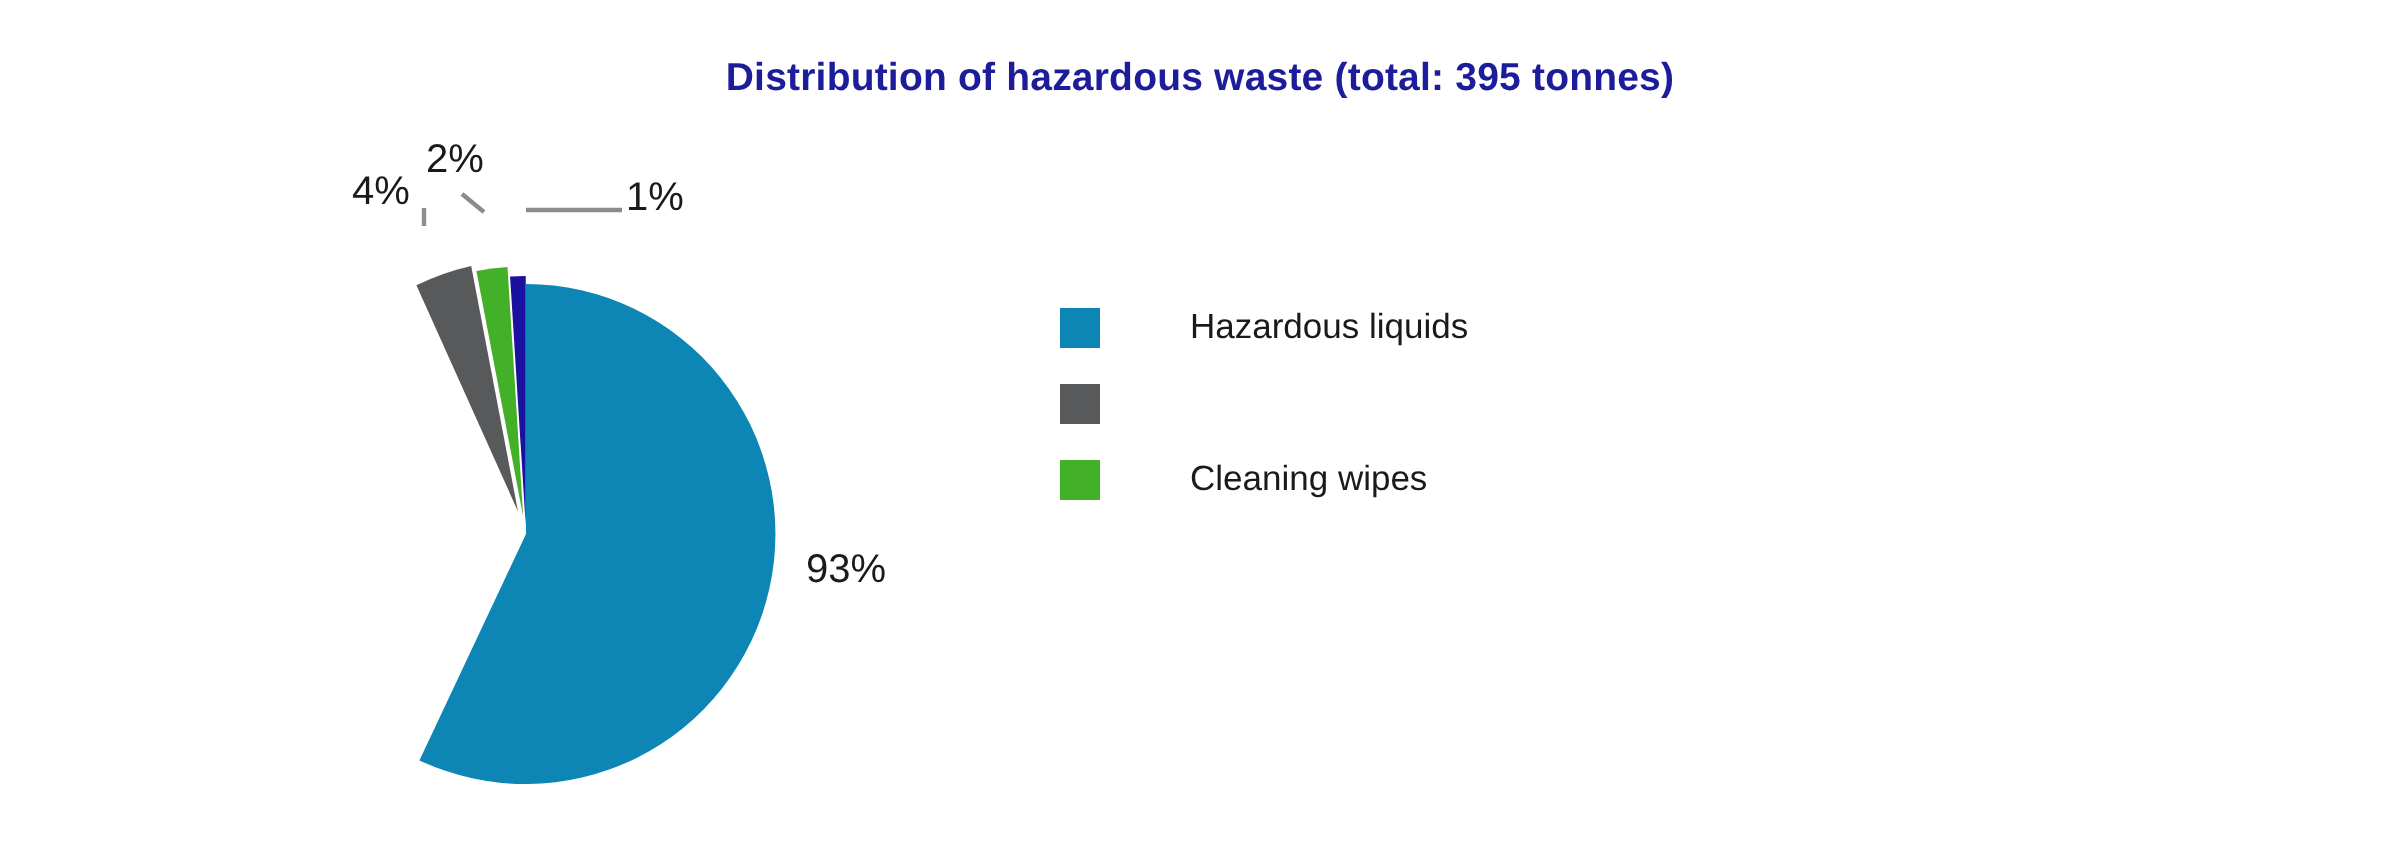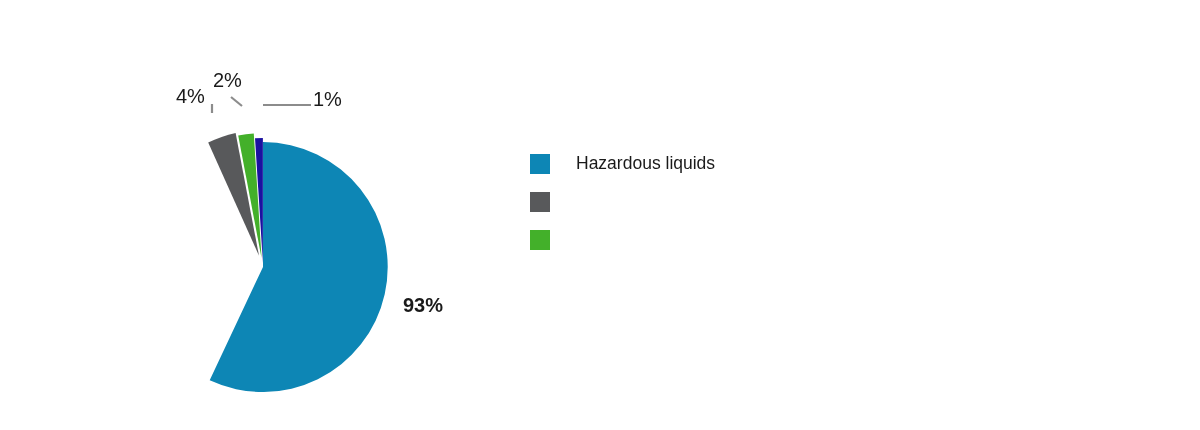--- a/index.html
+++ b/index.html
@@ -86,6 +86,7 @@
 
 <div id="figure">
 
+  <div id="chart-title" style="color: rgb(29, 29, 155);">Distribution of hazardous waste (total: 395 tonnes)</div>
 
   <div id="pie-area">
 

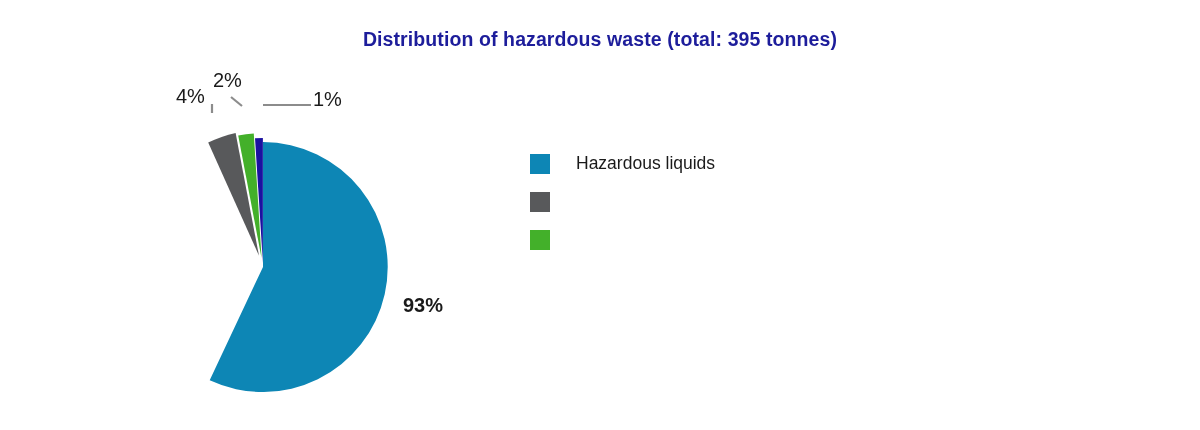--- a/index.html
+++ b/index.html
@@ -74,7 +74,7 @@
     flex: 0 0 20px;
   }
   .legend-label {
-    margin-left: 26px;
+    margin-left: 45px;
     font-size: 17.5px;
     color: #1a1a1a;
     white-space: nowrap;

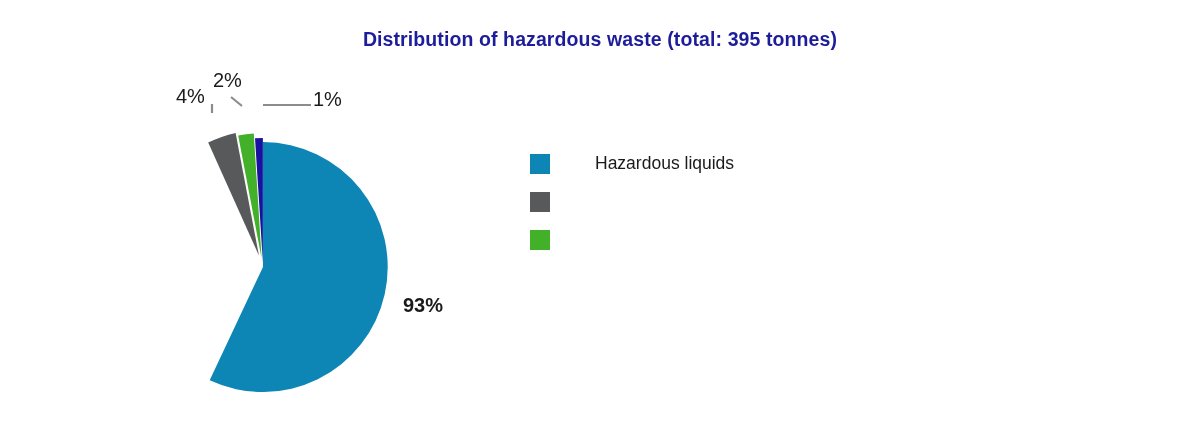--- a/index.html
+++ b/index.html
@@ -137,6 +137,7 @@
 
     <div class="legend-row">
       <span class="legend-swatch" style="background:#43b02a"></span>
+      <span class="legend-label">Cleaning wipes</span>
     </div>
 
   </div>

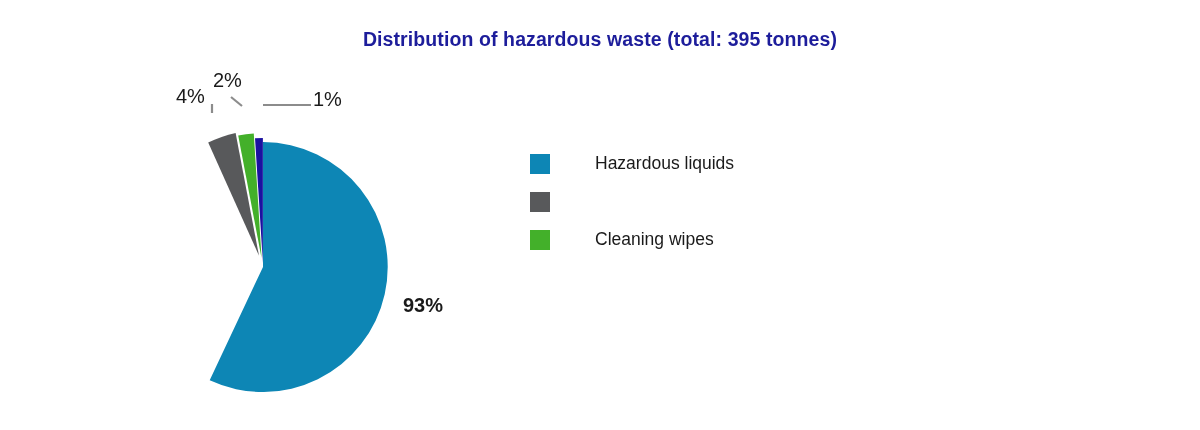--- a/index.html
+++ b/index.html
@@ -52,7 +52,7 @@
     white-space: nowrap;
     font-family: "Liberation Sans", sans-serif;
   }
-  #label-93 { left: 403px; top: 294px; font-weight: bold; }
+  #label-93 { left: 403px; top: 274px; }
   #label-4  { left: 176px; top: 85px; }
   #label-2  { left: 213px; top: 69px; }
   #label-1  { left: 313px; top: 88px; }

